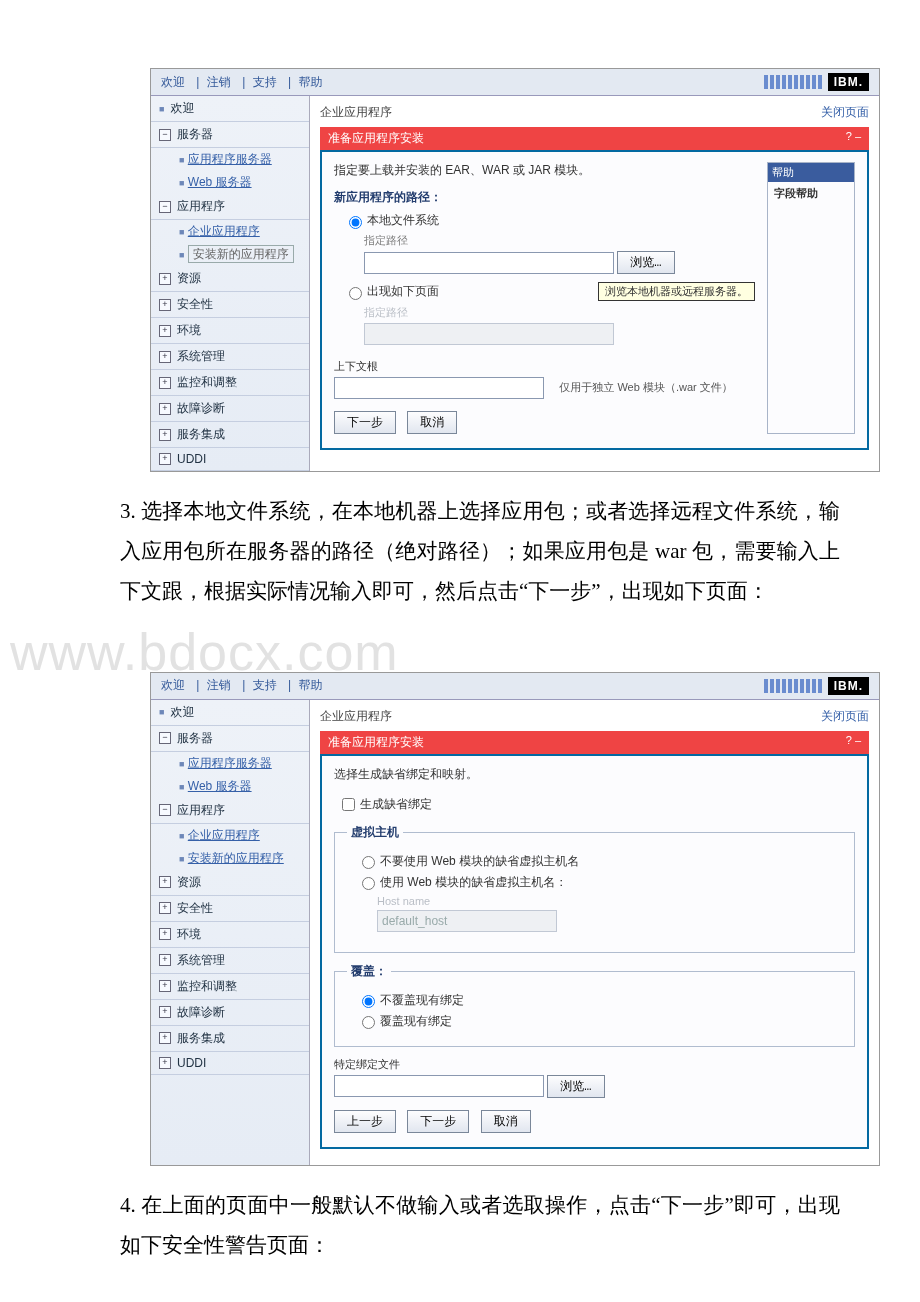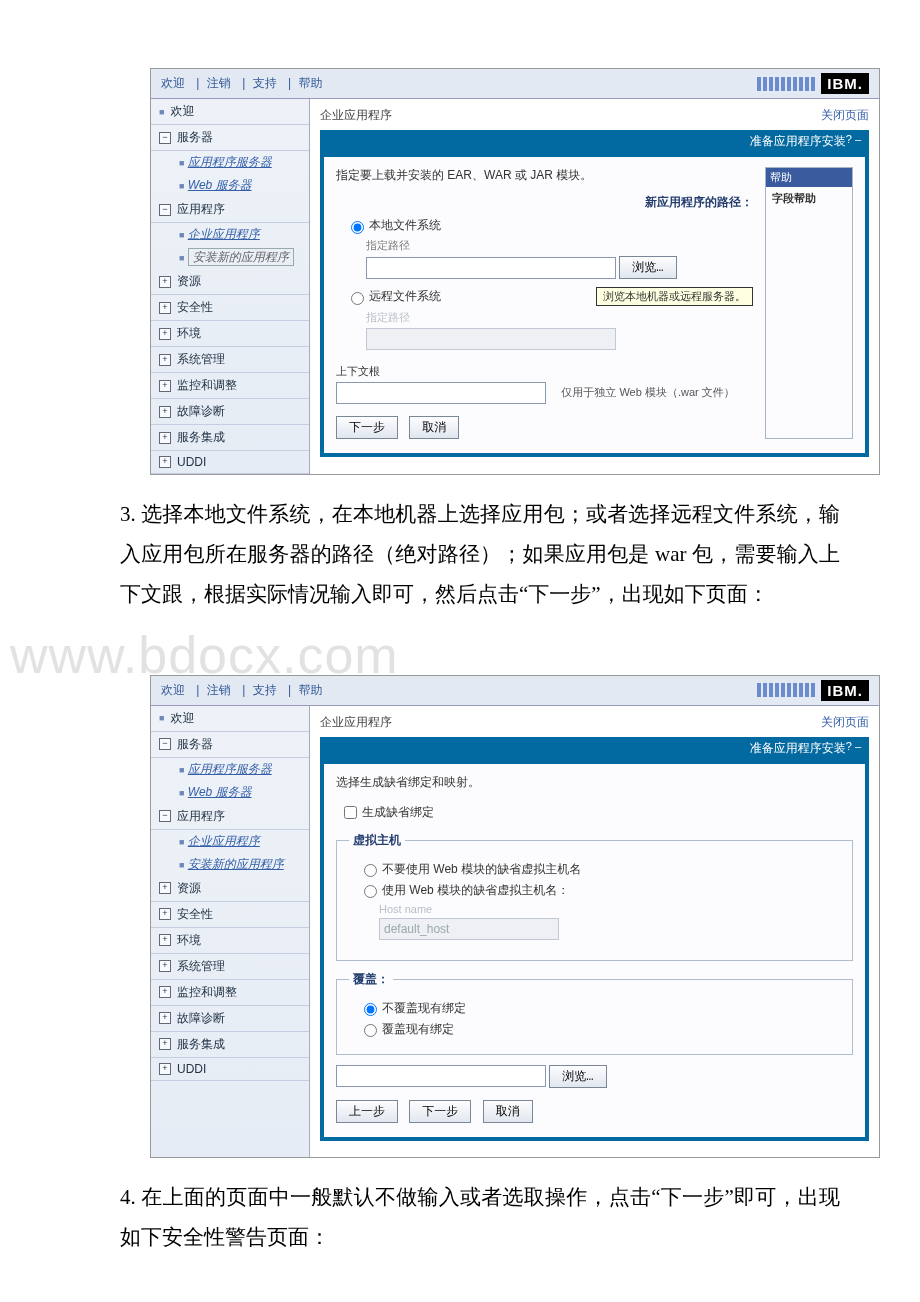--- a/index.html
+++ b/index.html
@@ -50,7 +50,7 @@
     background: #000;
     color: #fff;
     font-weight: bold;
-    font-size: 15px;
+    font-size: 12px;
     padding: 2px 6px;
     letter-spacing: 1px;
   }

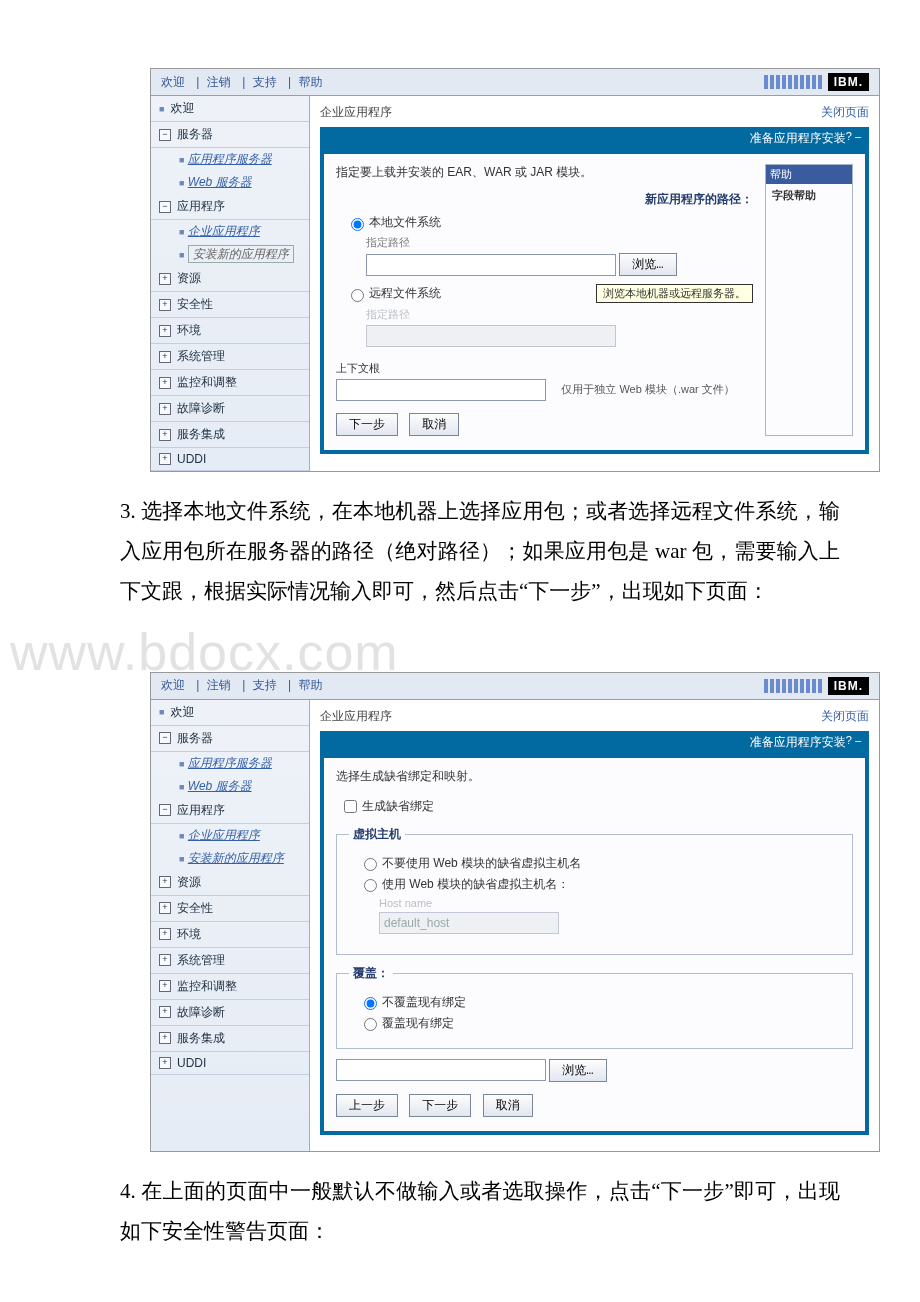--- a/index.html
+++ b/index.html
@@ -103,11 +103,11 @@
   }
   .pagehead a { color:#3560a8; }
   .bluebar {
-    background: #0369a1;
+    background: #ef4444;
     color: #fff;
     padding: 3px 8px;
     display:flex;
-    justify-content: flex-end;
+    justify-content: space-between;
     font-size: 12px;
   }
   .bluebar .ctrl { font-size:11px; }

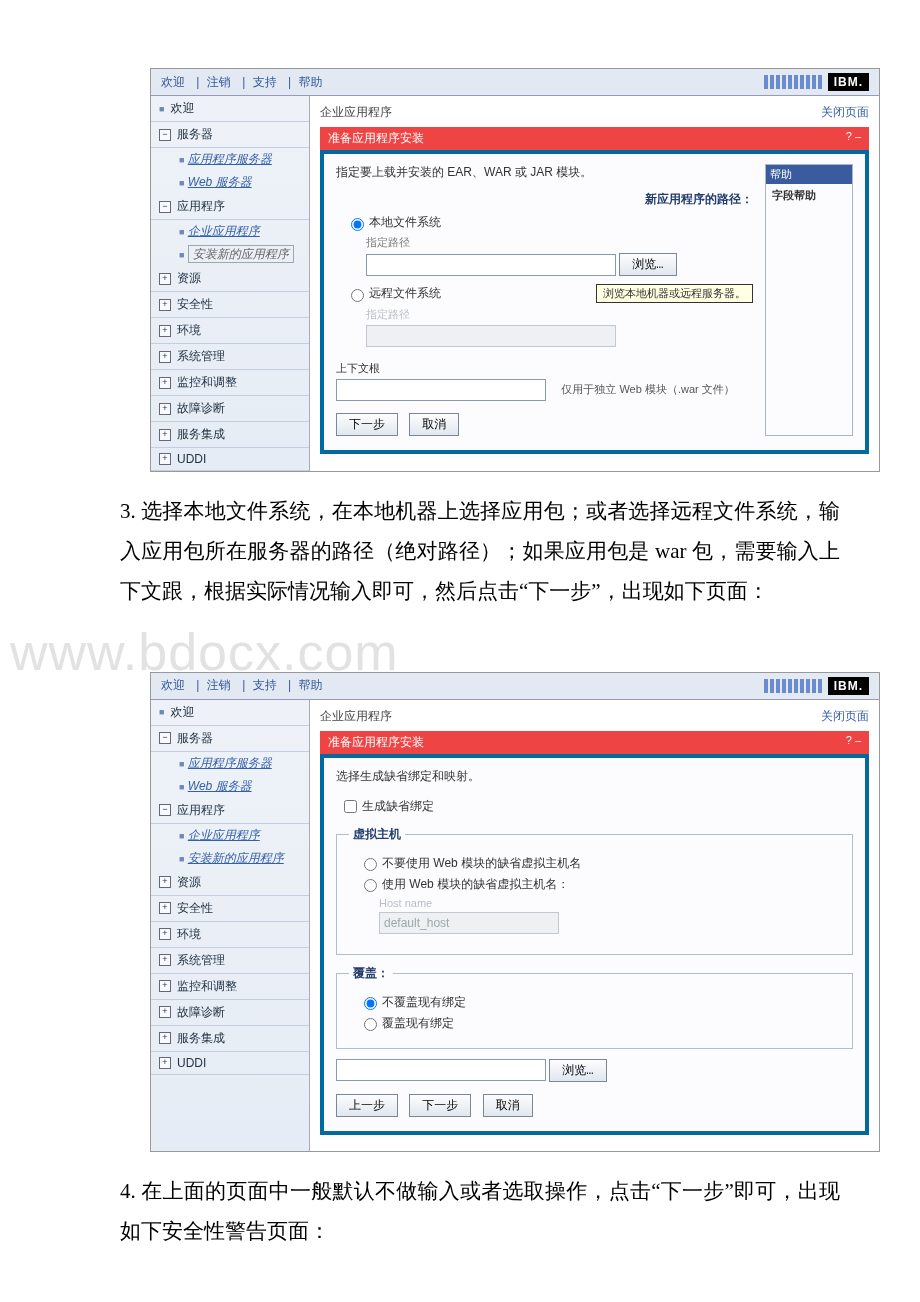--- a/index.html
+++ b/index.html
@@ -86,7 +86,6 @@
   .side-sub {
     padding: 3px 8px 3px 28px;
     color: #355a9a;
-    font-style: italic;
   }
   .side-sub a { color:#3560a8; text-decoration: underline; }
   .side-sub .boxed { border:1px solid #9aa; padding:1px 4px; color:#666; text-decoration:none;}

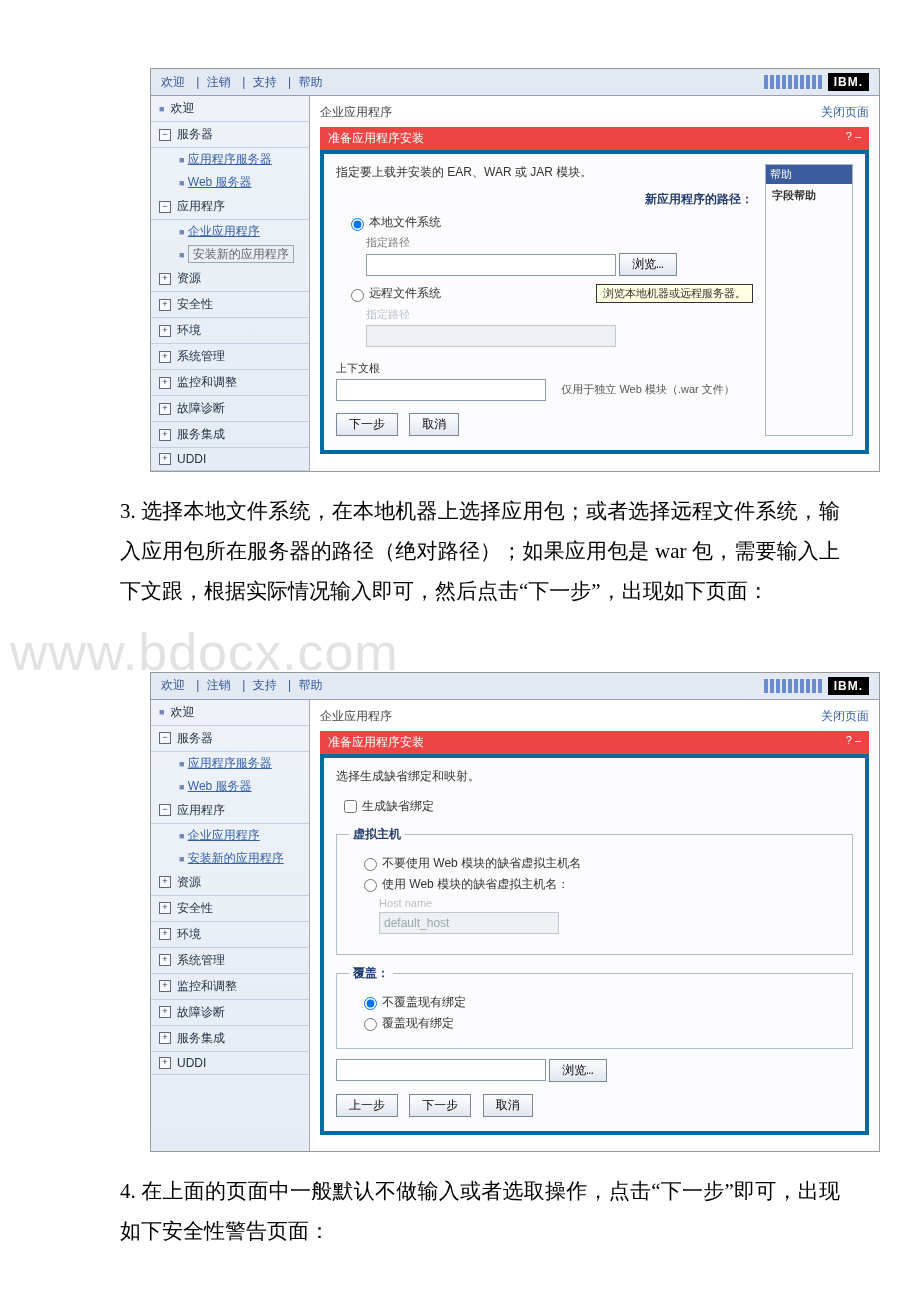--- a/index.html
+++ b/index.html
@@ -111,7 +111,7 @@
   }
   .bluebar .ctrl { font-size:11px; }
   .panel {
-    border: 4px solid #0369a1;
+    border: 2px solid #0369a1;
     background: #fcfcfe;
     padding: 10px 12px 14px 12px;
   }

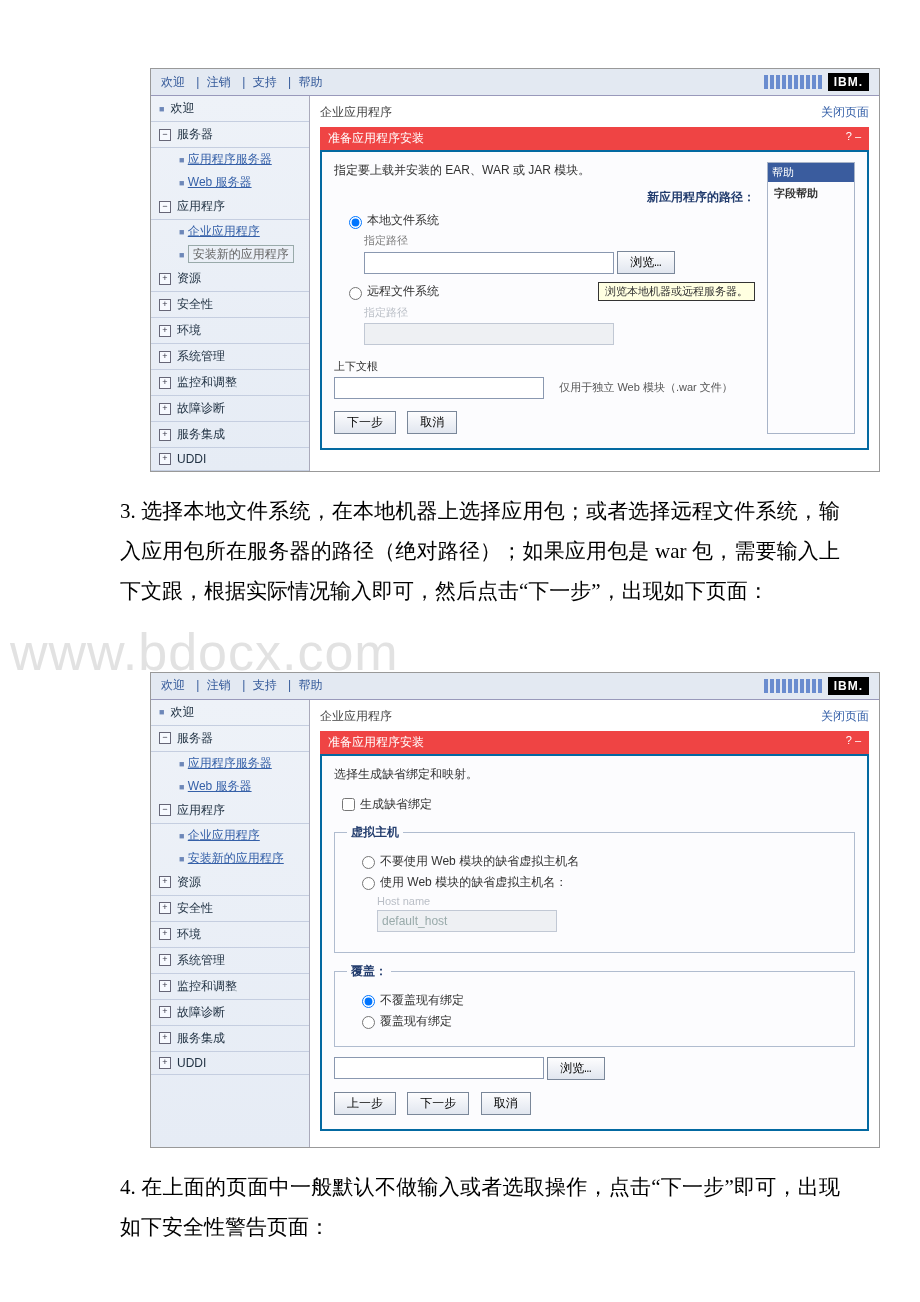--- a/index.html
+++ b/index.html
@@ -124,7 +124,7 @@
   }
   .helpbox .hb-head { background:#3a5c9e; color:#fff; padding:2px 4px; }
   .helpbox .hb-body { padding:4px 6px; line-height:1.4; }
-  .label-bold { font-weight:bold; color:#233d6e; margin-bottom:6px;text-align:right; }
+  .label-bold { font-weight:bold; color:#233d6e; margin-bottom:6px; }
   .radio-row { margin:4px 0 4px 10px; display:flex; align-items:center; gap:2px; }
   .indent { margin-left: 30px; margin-bottom:8px; }
   .muted-label { color:#7a7a7a; font-size:11px; margin-bottom:3px; }

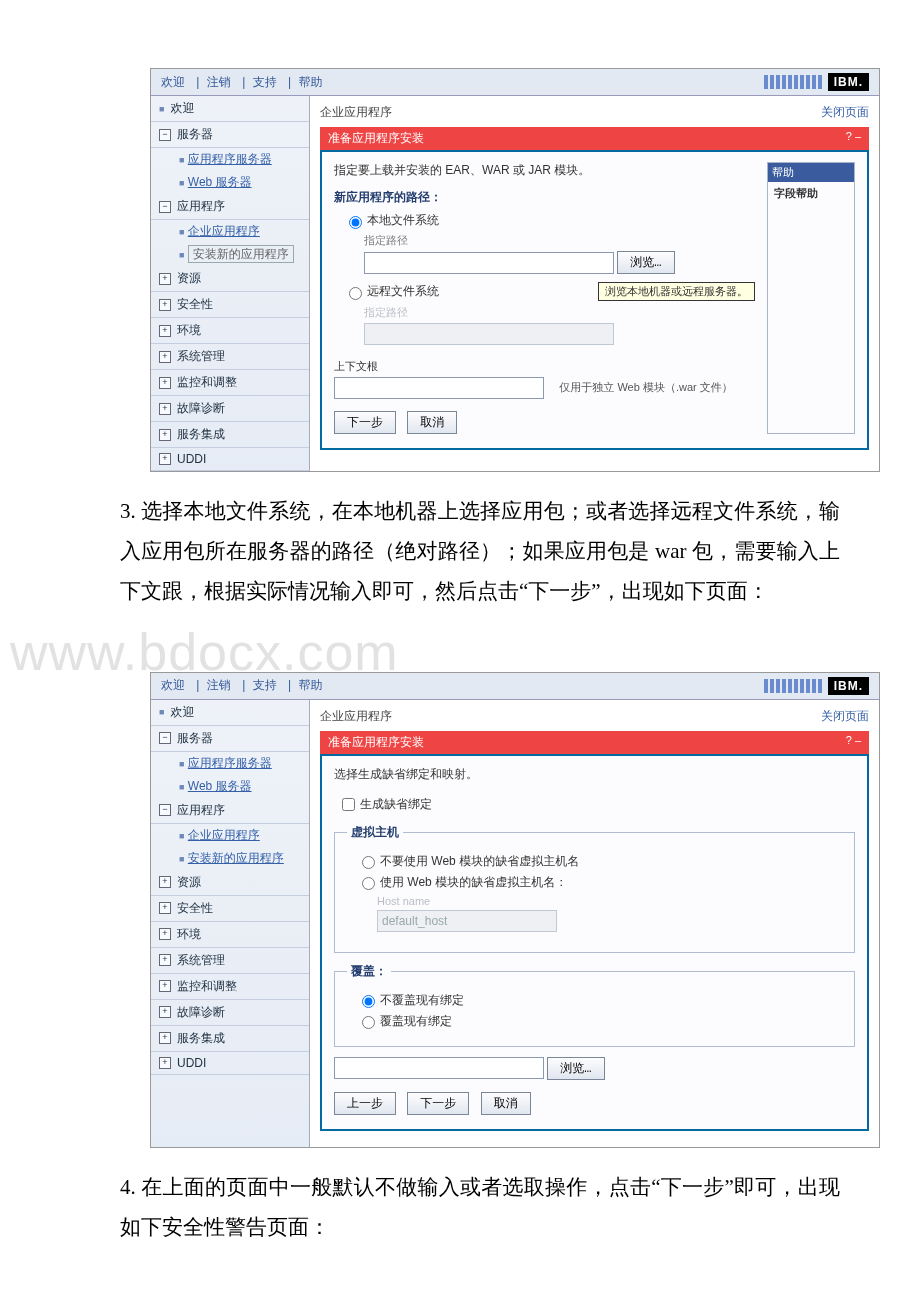--- a/index.html
+++ b/index.html
@@ -284,7 +284,7 @@
 
             <div class="radio-row">
               <input type="radio" style="">
-              <span>远程文件系统</span>
+              <span>出现如下页面</span>
               <span style="flex:1"></span>
               <span class="tooltip">浏览本地机器或远程服务器。</span>
             </div>

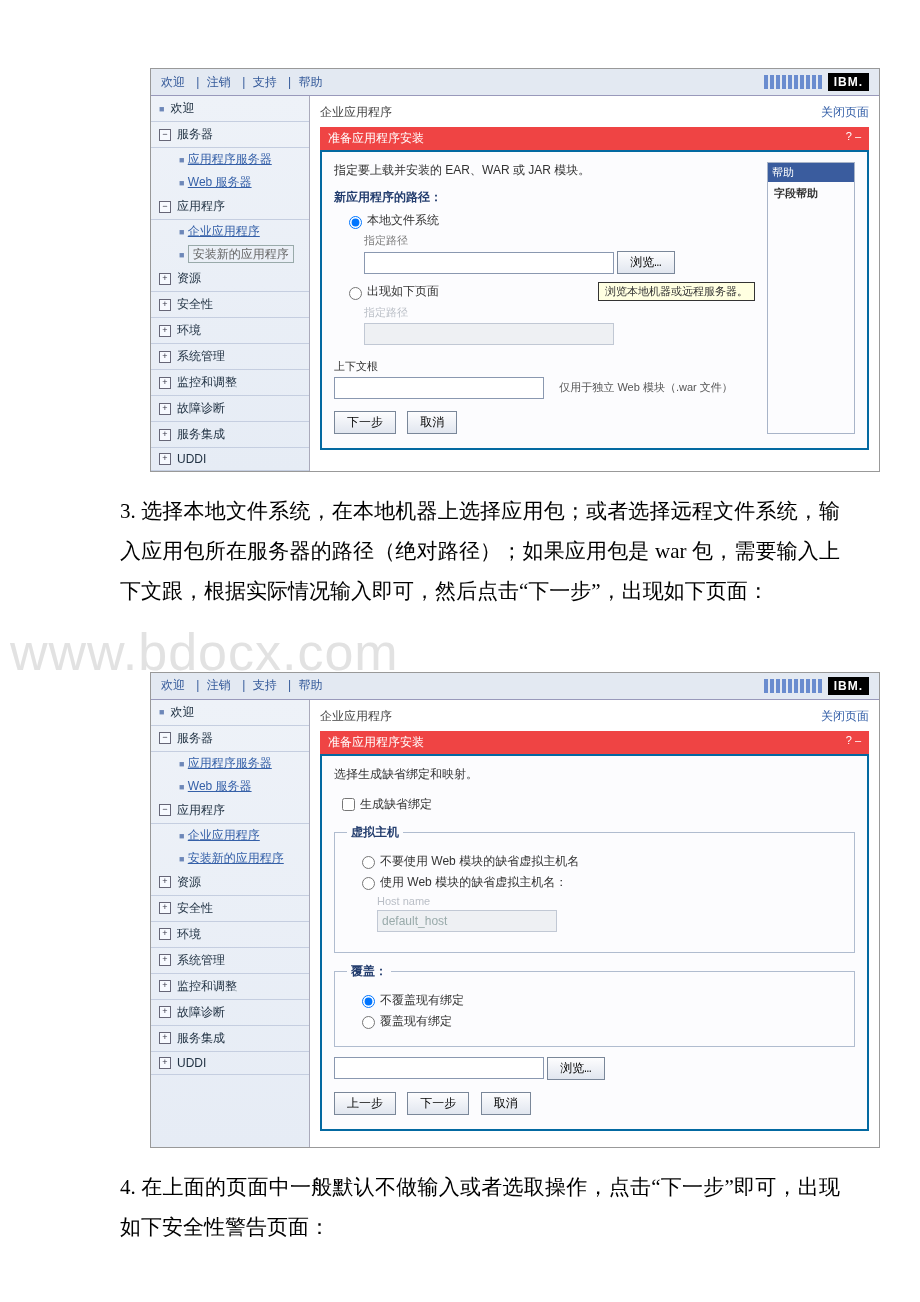--- a/index.html
+++ b/index.html
@@ -437,6 +437,7 @@
           </fieldset>
 
           <div style="margin-top:8px;">
+            <div class="muted-label" style="color:#333">特定绑定文件</div>
             <input class="txt inline" style="width: 200px;">
             <button class="btn inline">浏览…</button>
           </div>

